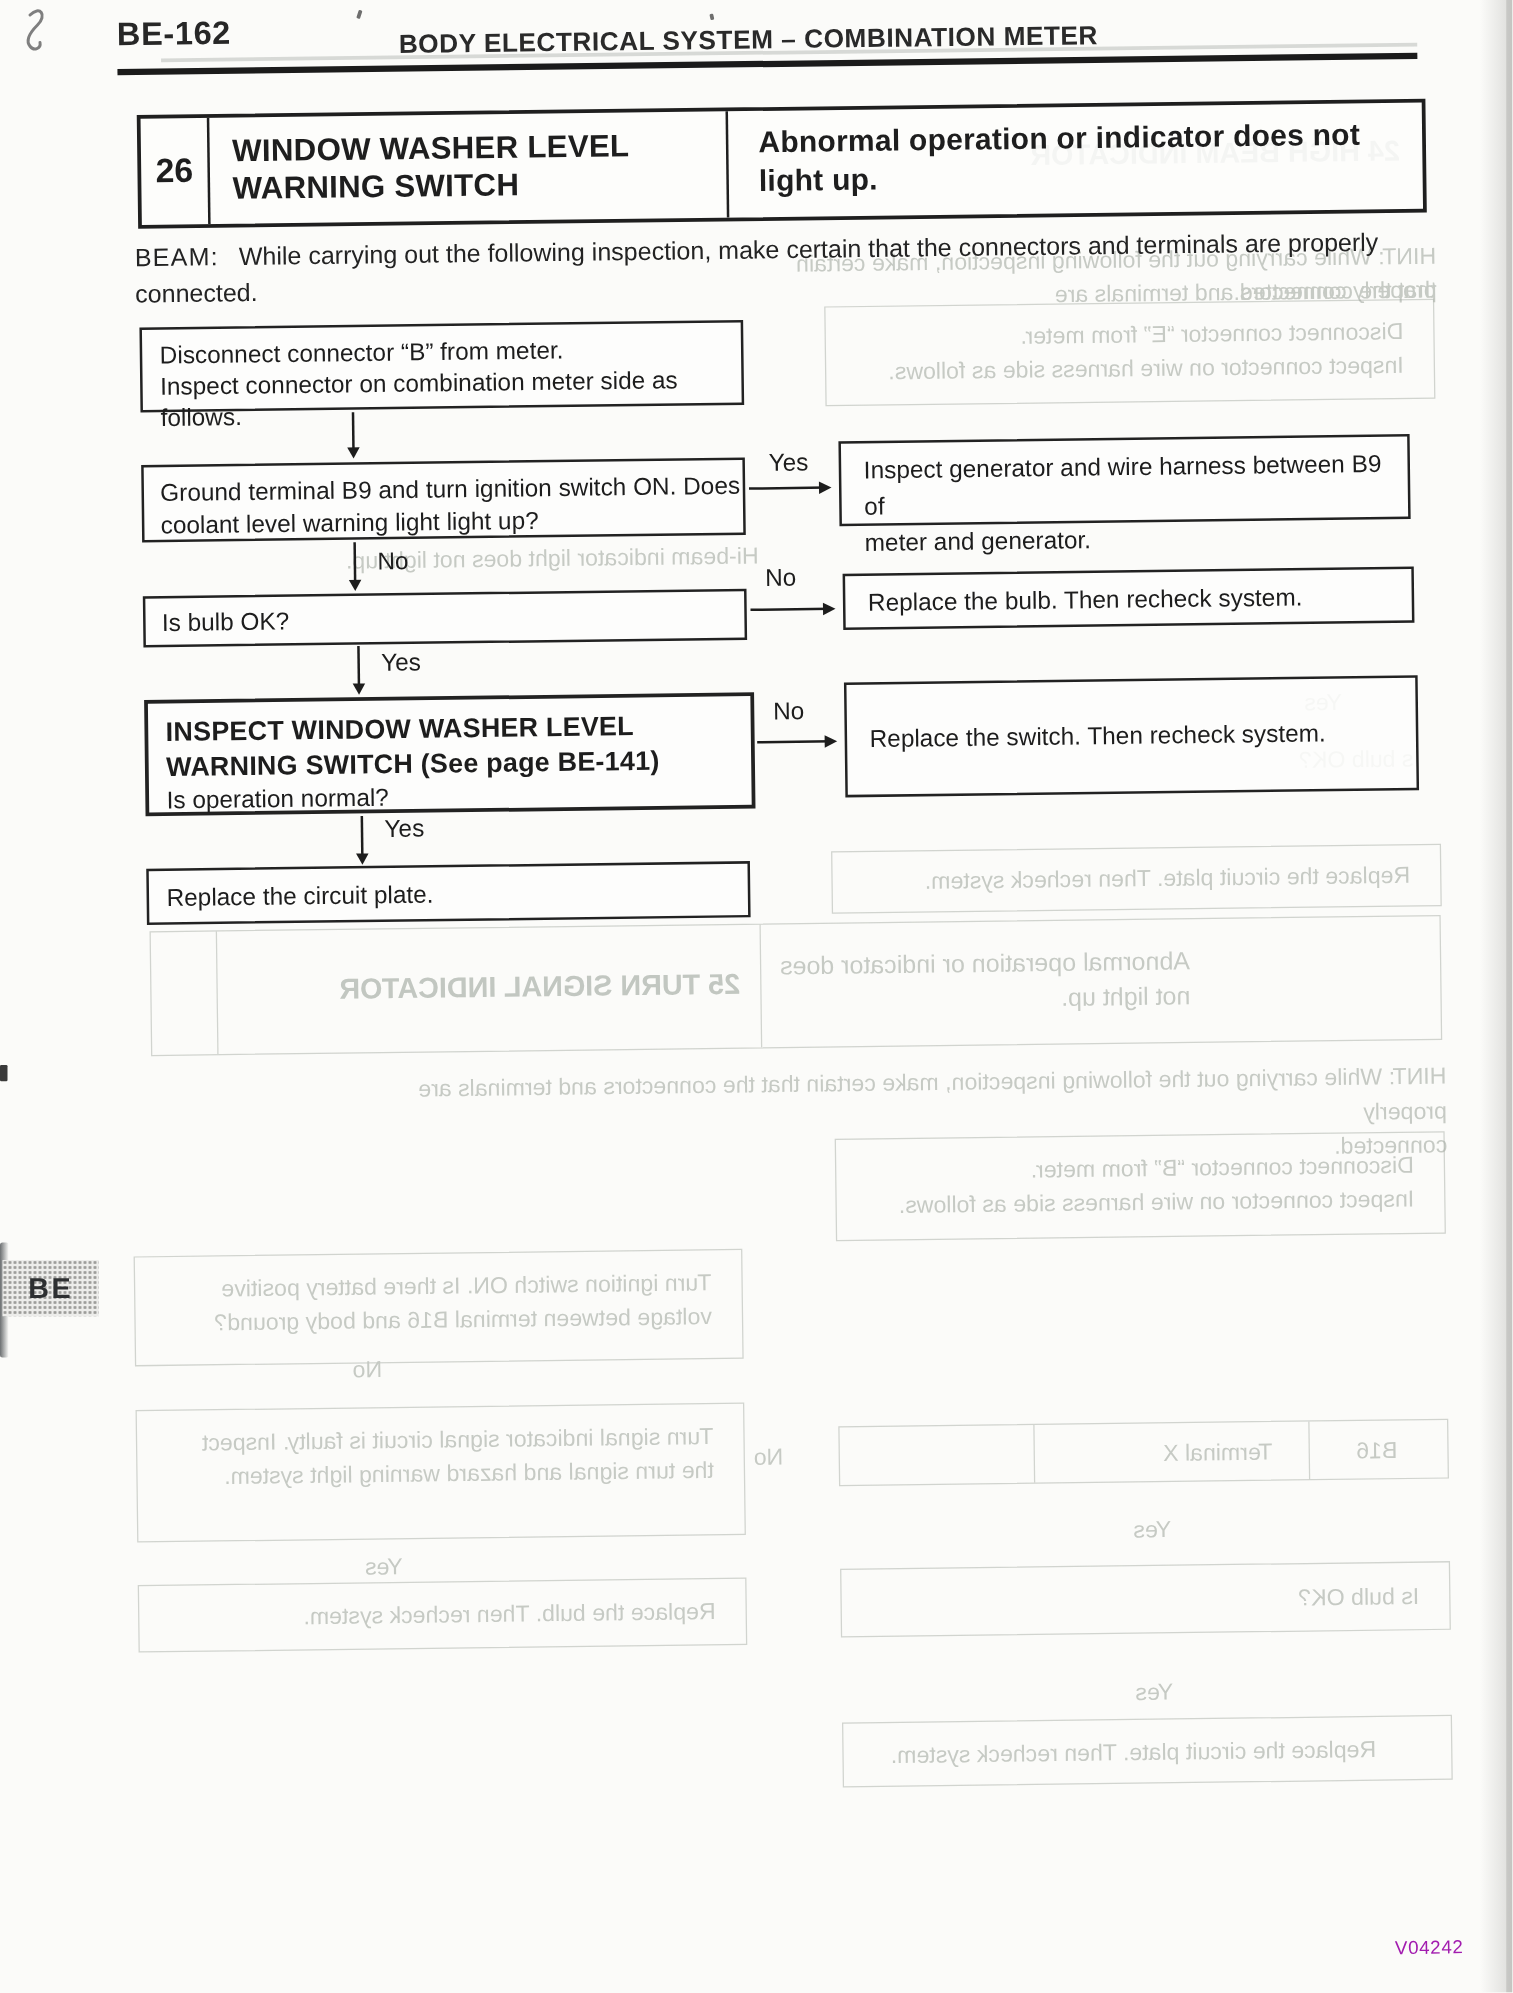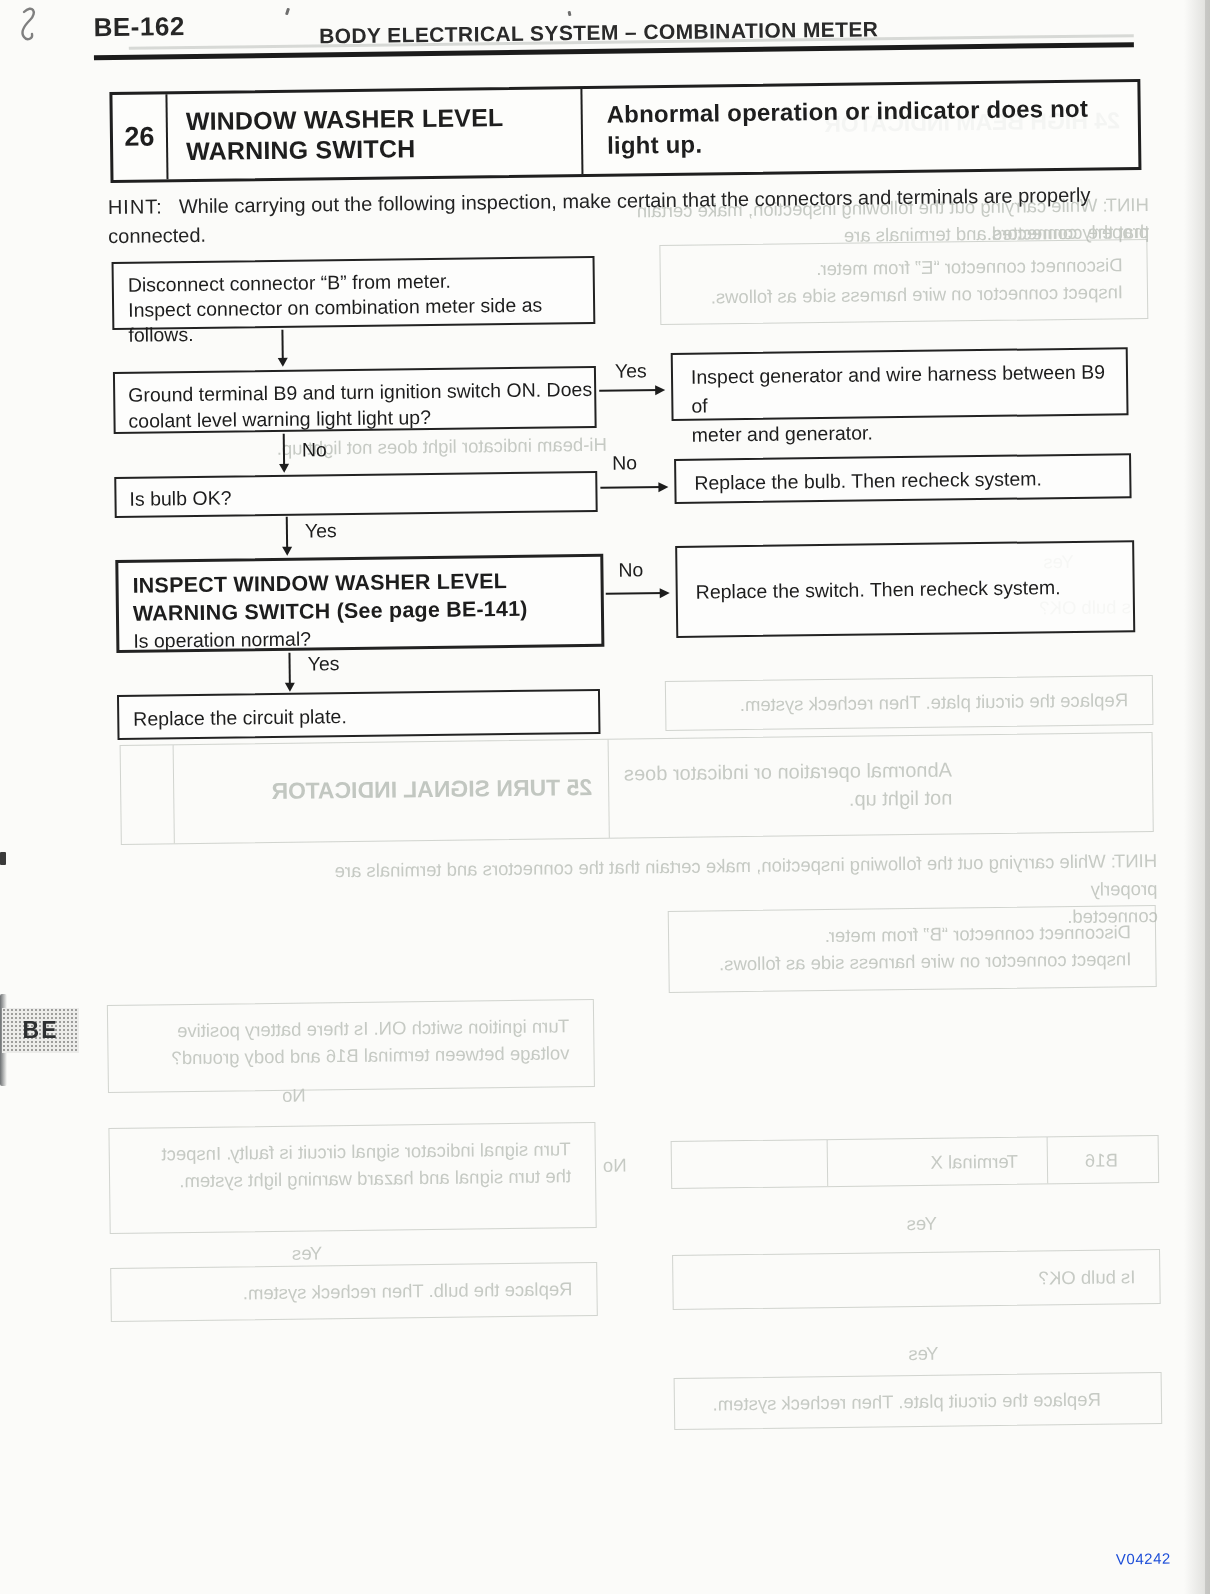--- a/index.html
+++ b/index.html
@@ -116,7 +116,7 @@
   </div>
 
   <div class="hint">
-    <span class="hl">HINT:</span><span>While carrying out the following inspection, make certain that the connectors and terminals are properly connected.</span>
+    <span class="hl">BEAM:</span><span>While carrying out the following inspection, make certain that the connectors and terminals are properly connected.</span>
   </div>
 
   <div class="fbox b1">

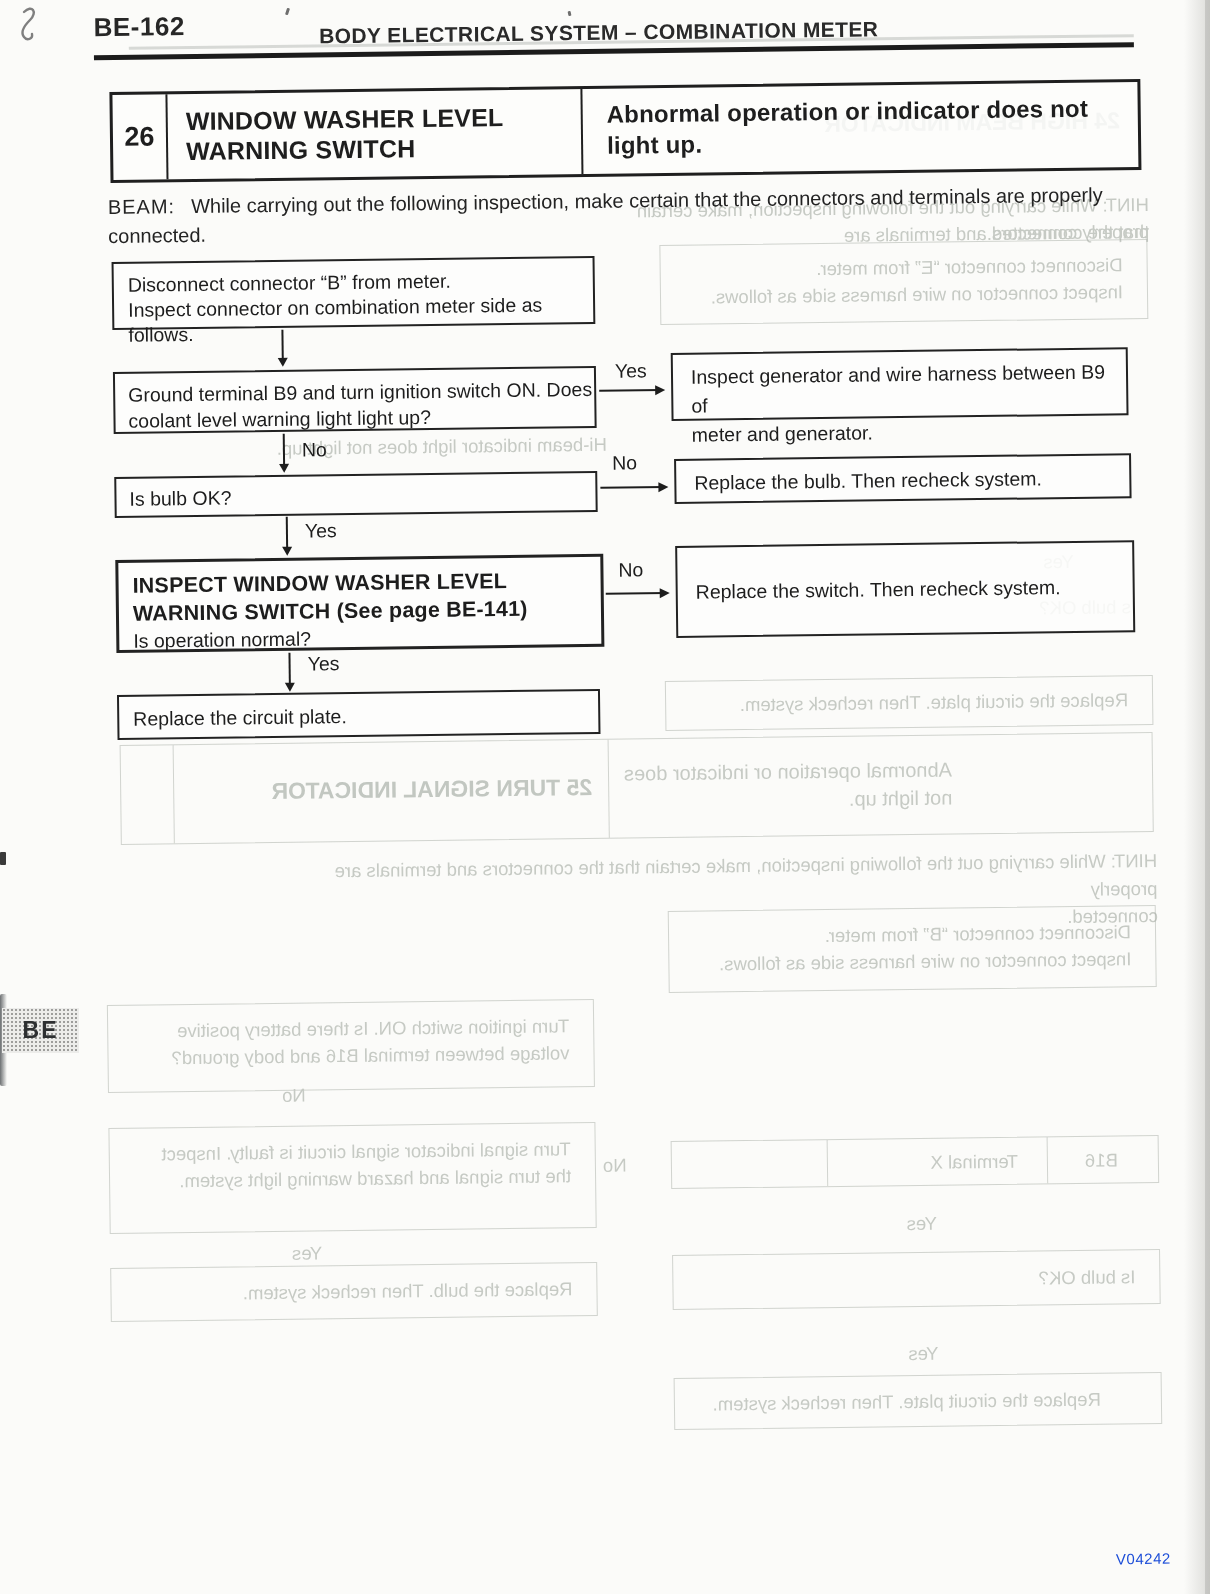--- a/index.html
+++ b/index.html
@@ -54,7 +54,7 @@
     font-size:23px;font-weight:bold;letter-spacing:2px;color:#2d2f31;}
   .tabsmudge{position:absolute;left:0;top:994px;width:7px;height:92px;background:linear-gradient(to right,#53575a,rgba(83,87,90,0));border-radius:2px;opacity:.85;}
   .edgedash{position:absolute;left:0;top:852px;width:6px;height:13px;background:#3a3a3a;border-radius:1px;}
-  .doccode{position:absolute;left:1116px;top:1550px;font-size:15px;color:#1d4ed8;transform:rotate(-1deg);letter-spacing:.5px;}
+  .doccode{position:absolute;left:1116px;top:1550px;font-size:15px;color:#a21caf;transform:rotate(-1deg);letter-spacing:.5px;}
   .edge-right{position:absolute;right:0;top:0;width:26px;height:100%;background:linear-gradient(to right,rgba(110,110,104,0),rgba(110,110,104,.22));}
   .edge-right2{position:absolute;right:0;top:0;width:5px;height:100%;background:rgba(90,90,85,.18);}
   .speck{position:absolute;background:#6e6e6e;border-radius:1px;}

